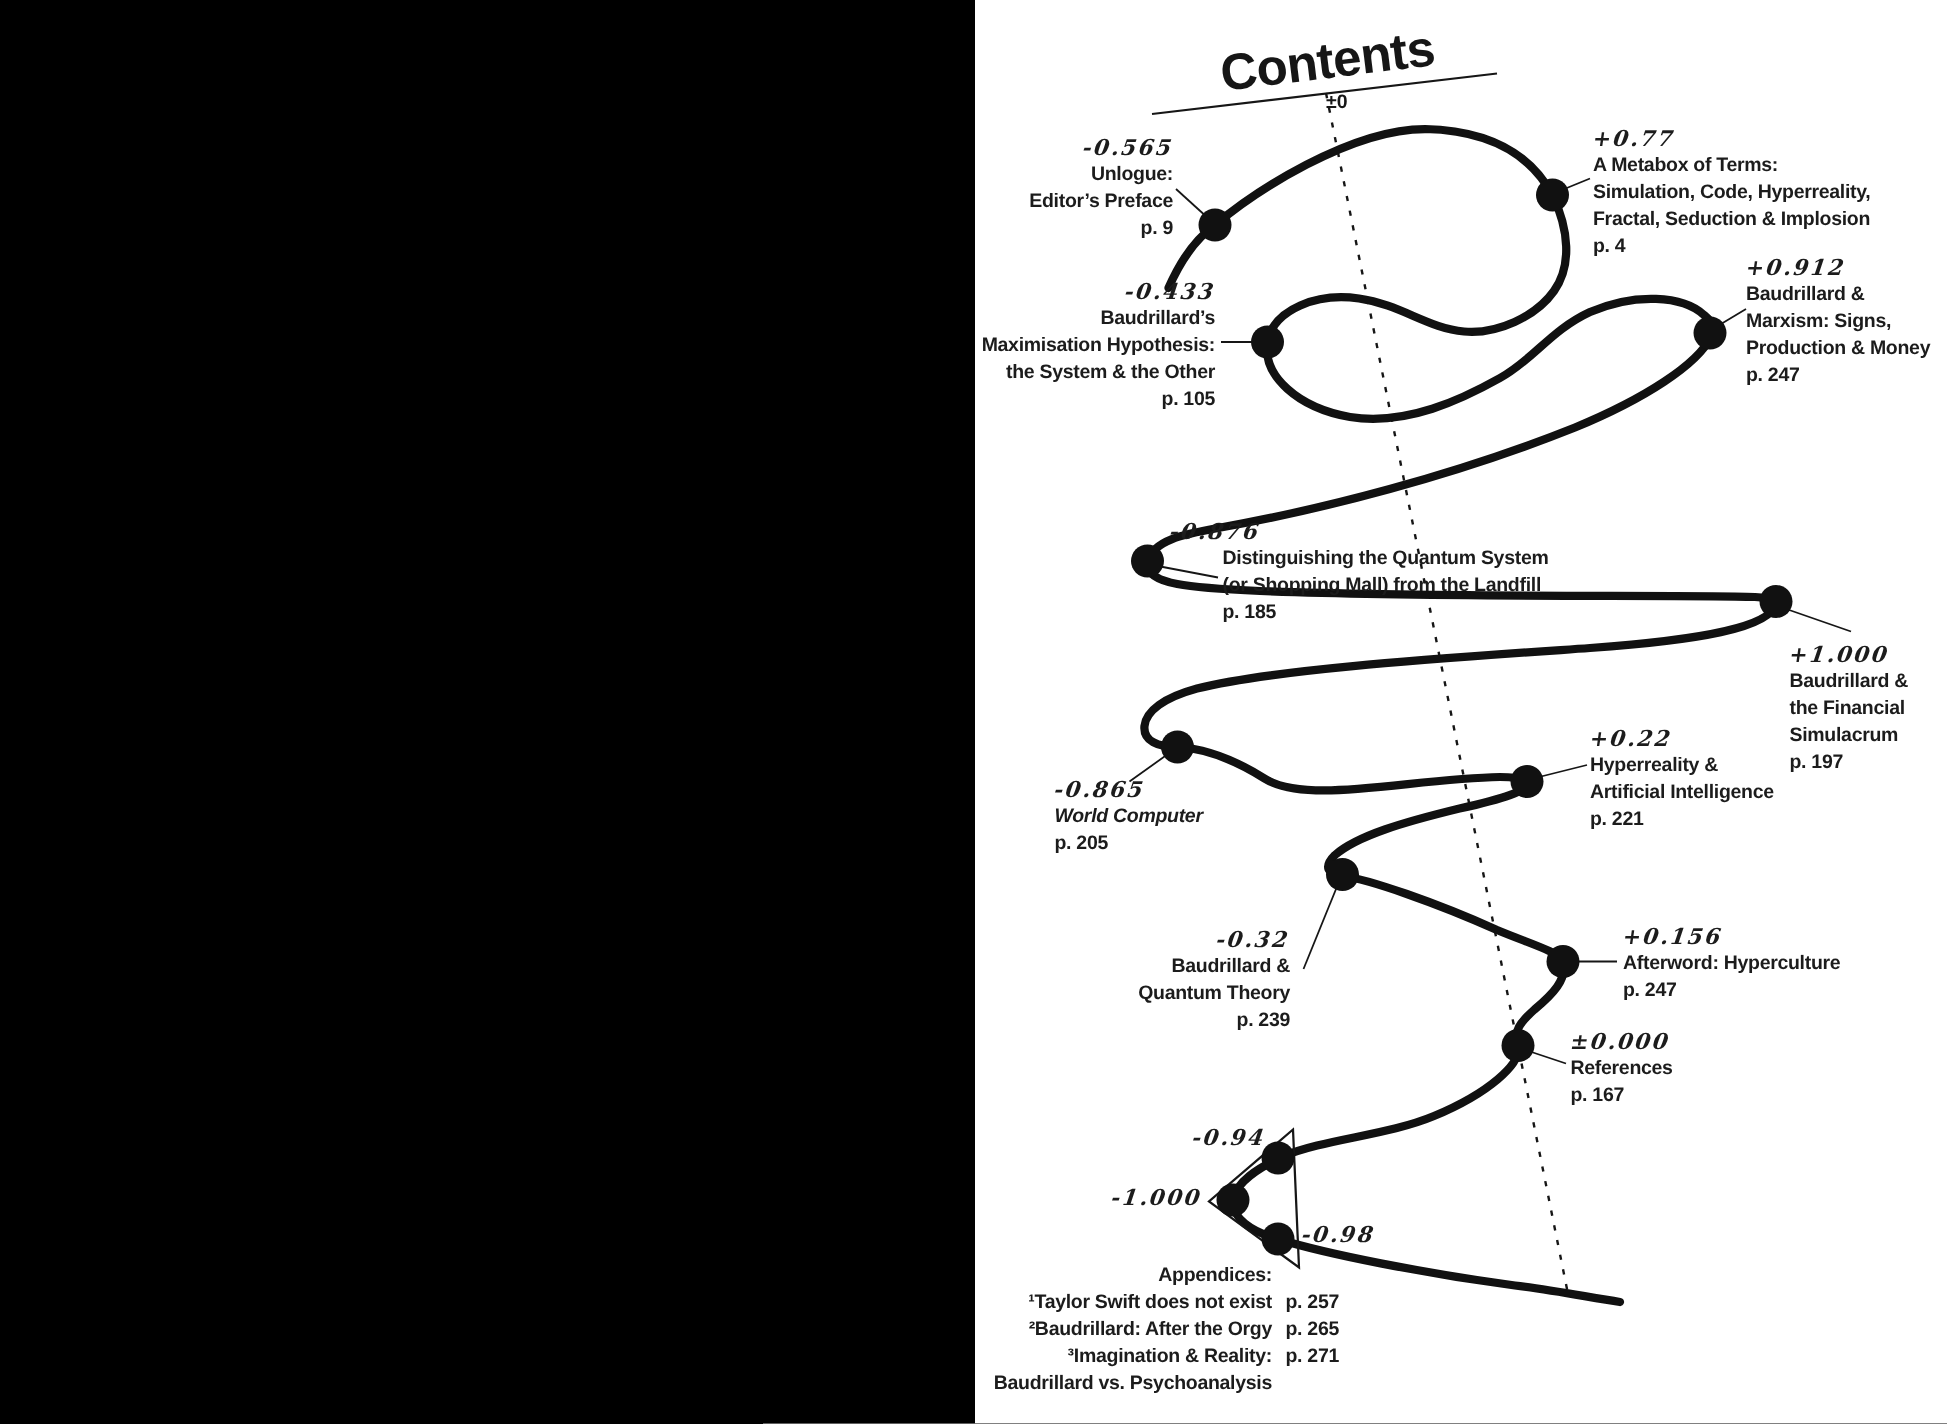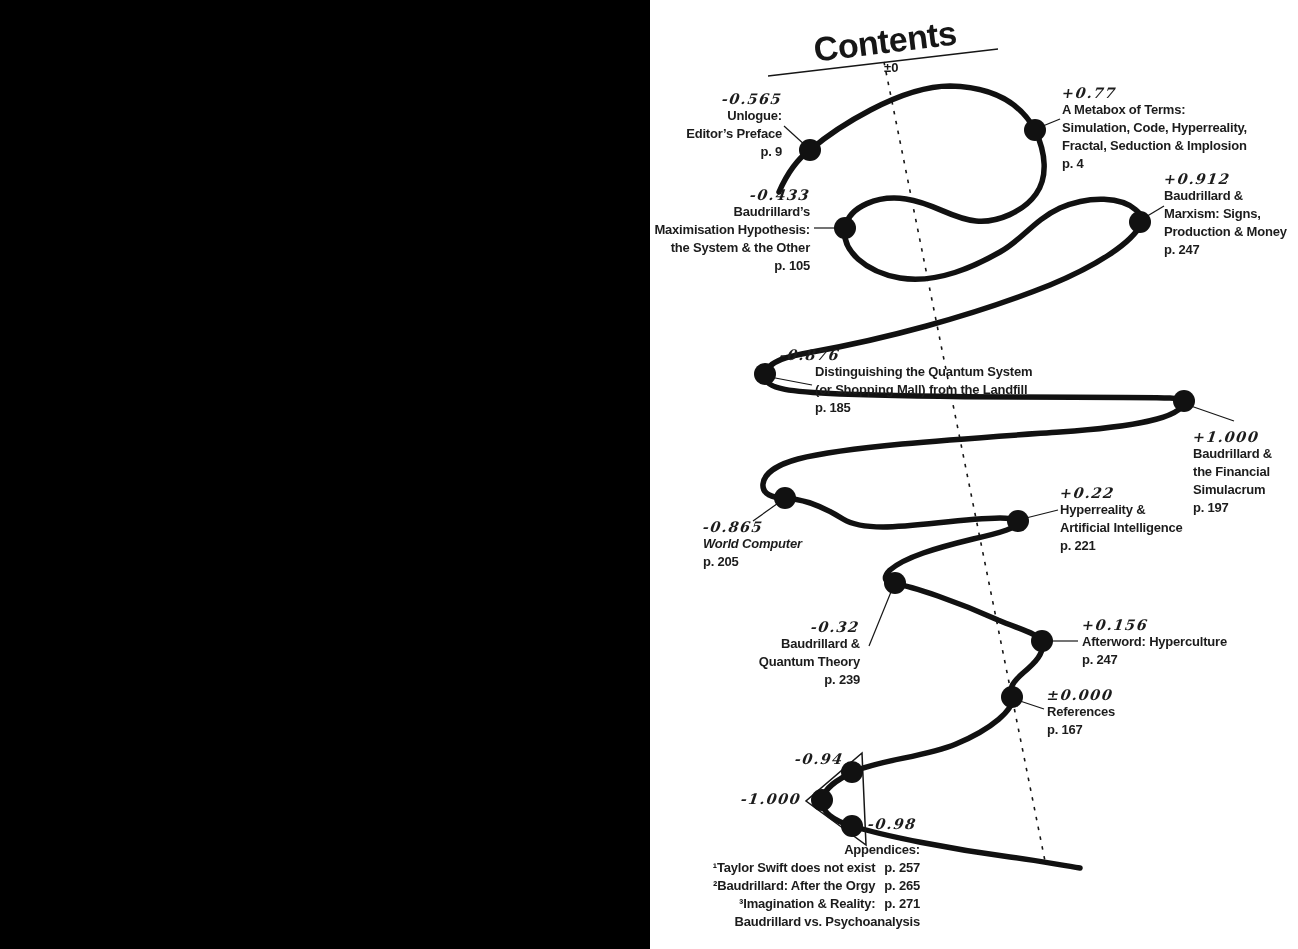--- a/index.html
+++ b/index.html
@@ -51,7 +51,7 @@
 
   .appendix { position:absolute; left:650px; top:841px; width:270px;
               font-size:13px; font-weight:bold; letter-spacing:-0.2px; line-height:18px; color:#1c1c1c; }
-  .ap-row { display:flex;justify-content:flex-end; }
+  .ap-row { display:flex; }
   .ap-title { width:198px; text-align:right; }
   .ap-page { margin-left:9px; text-align:left; white-space:nowrap; }
   .ap-marker { font-size:13px; }

